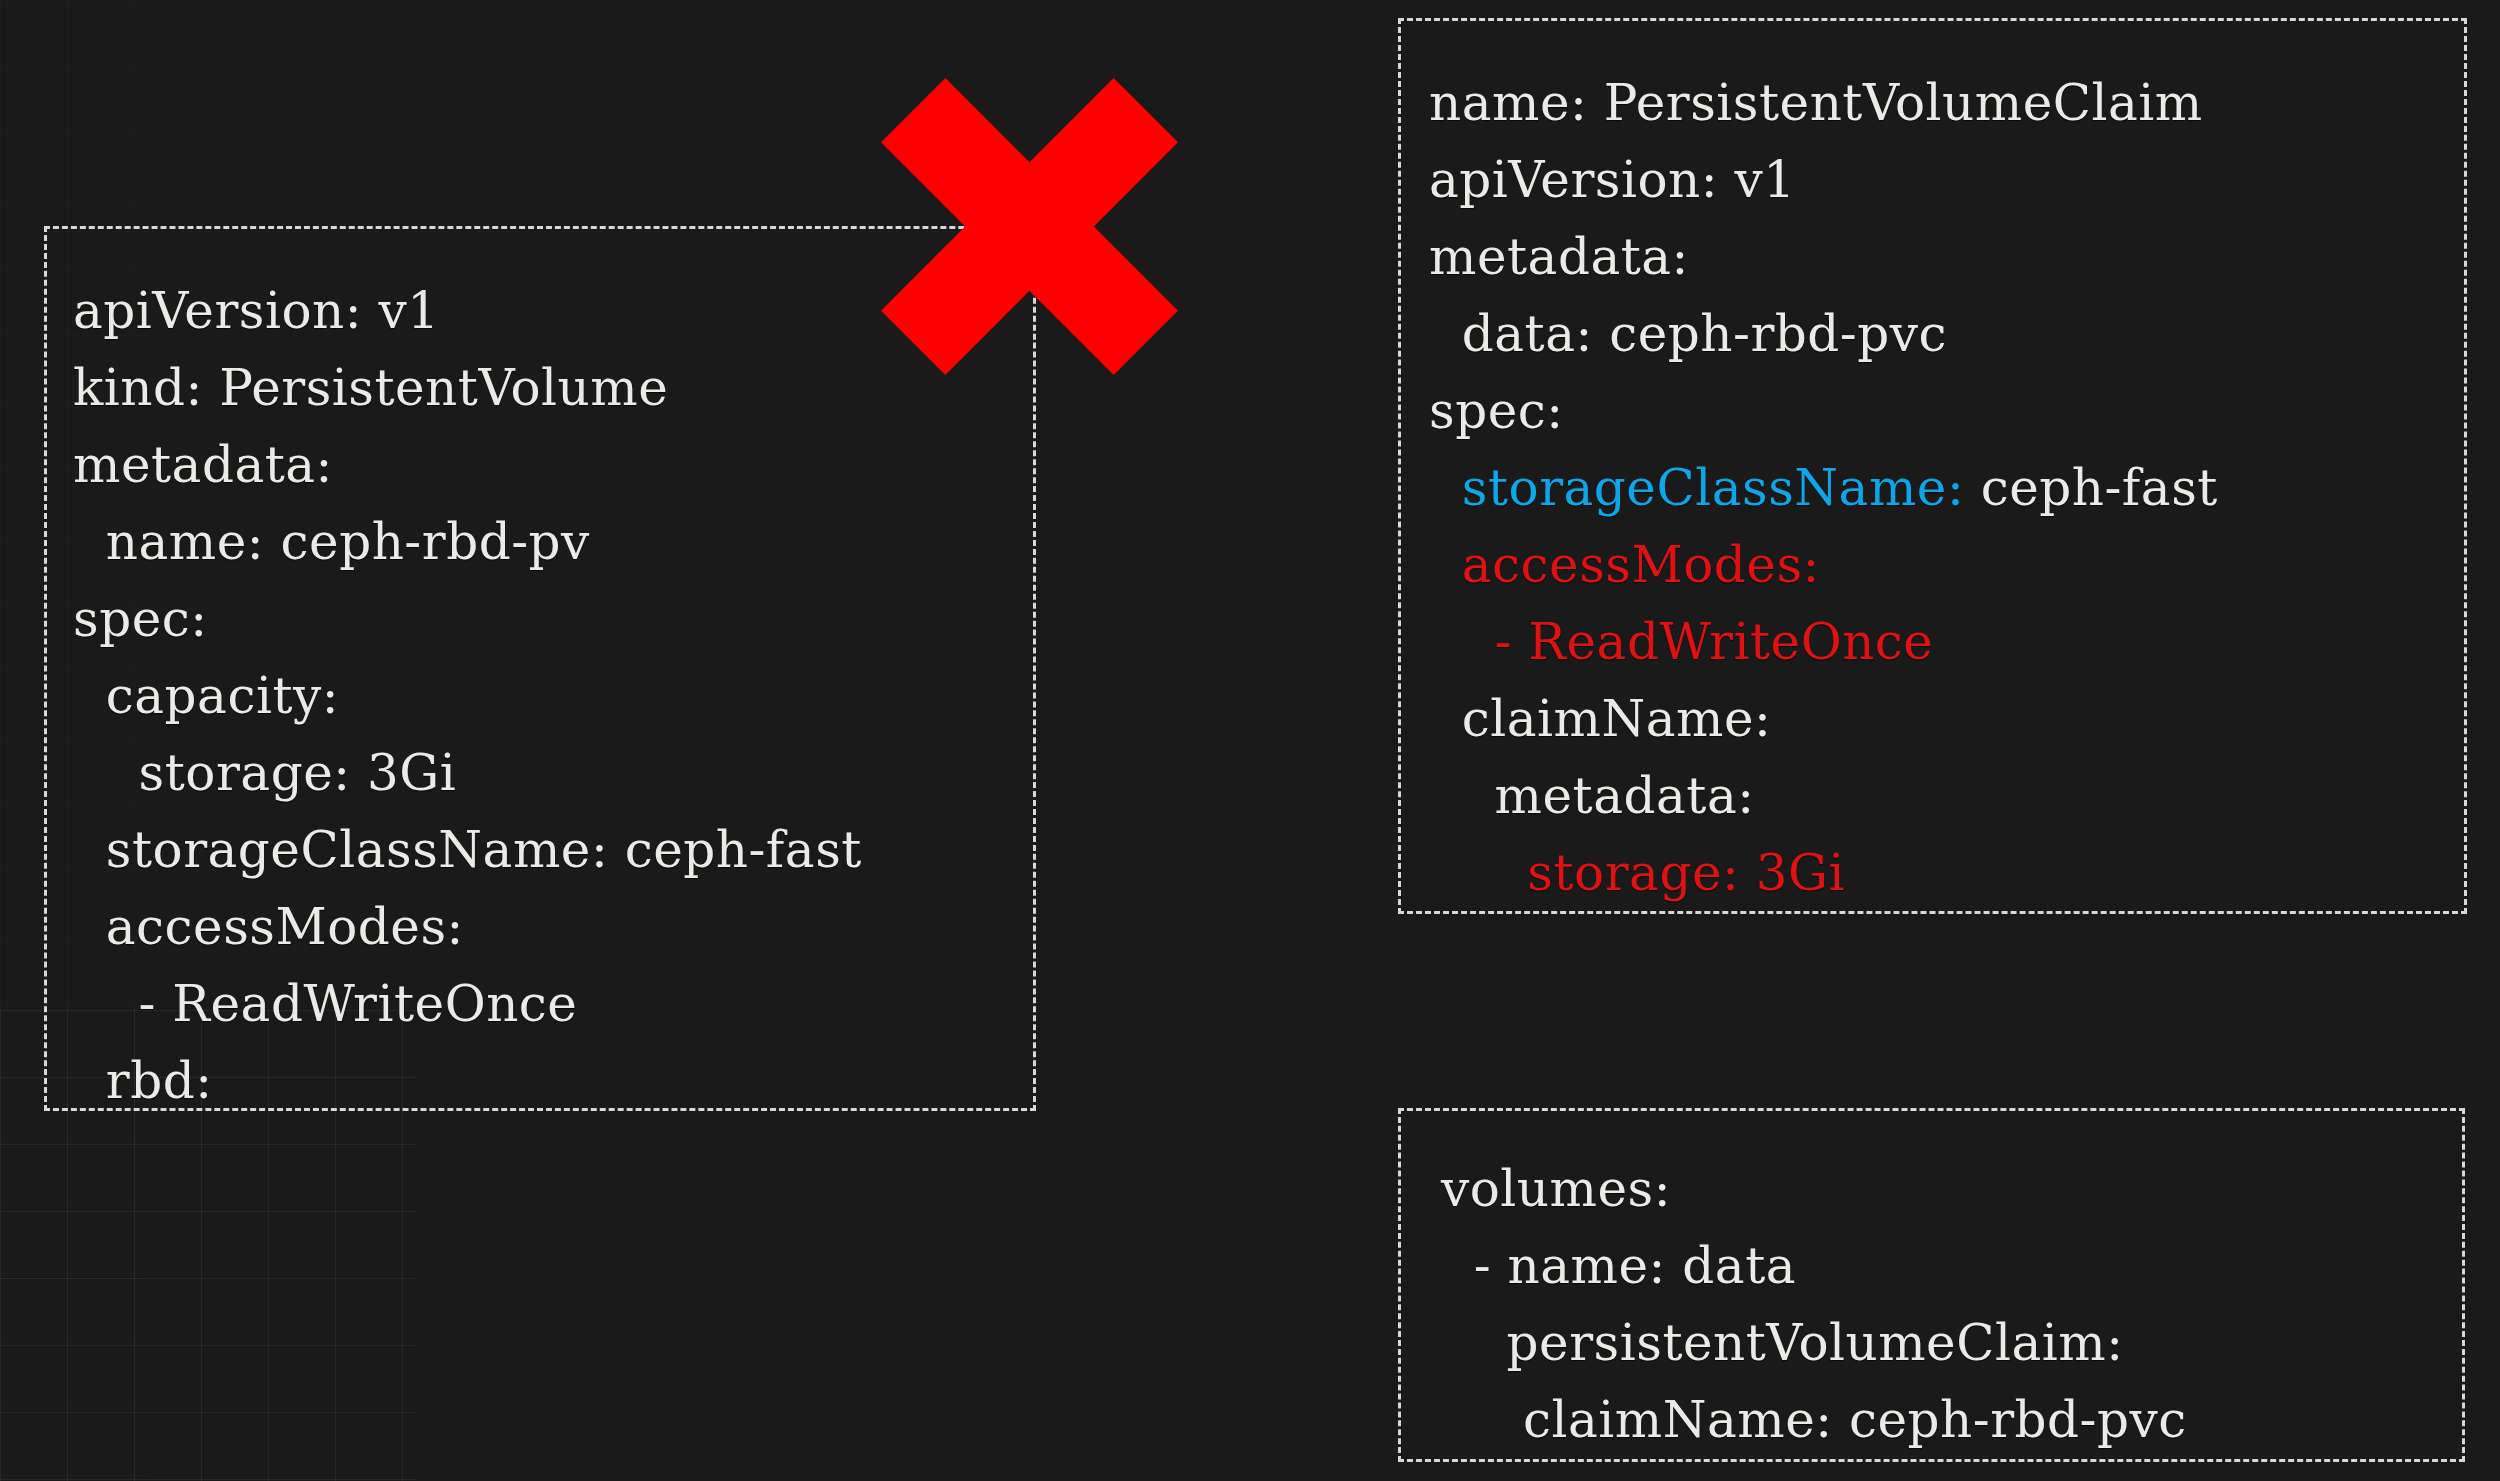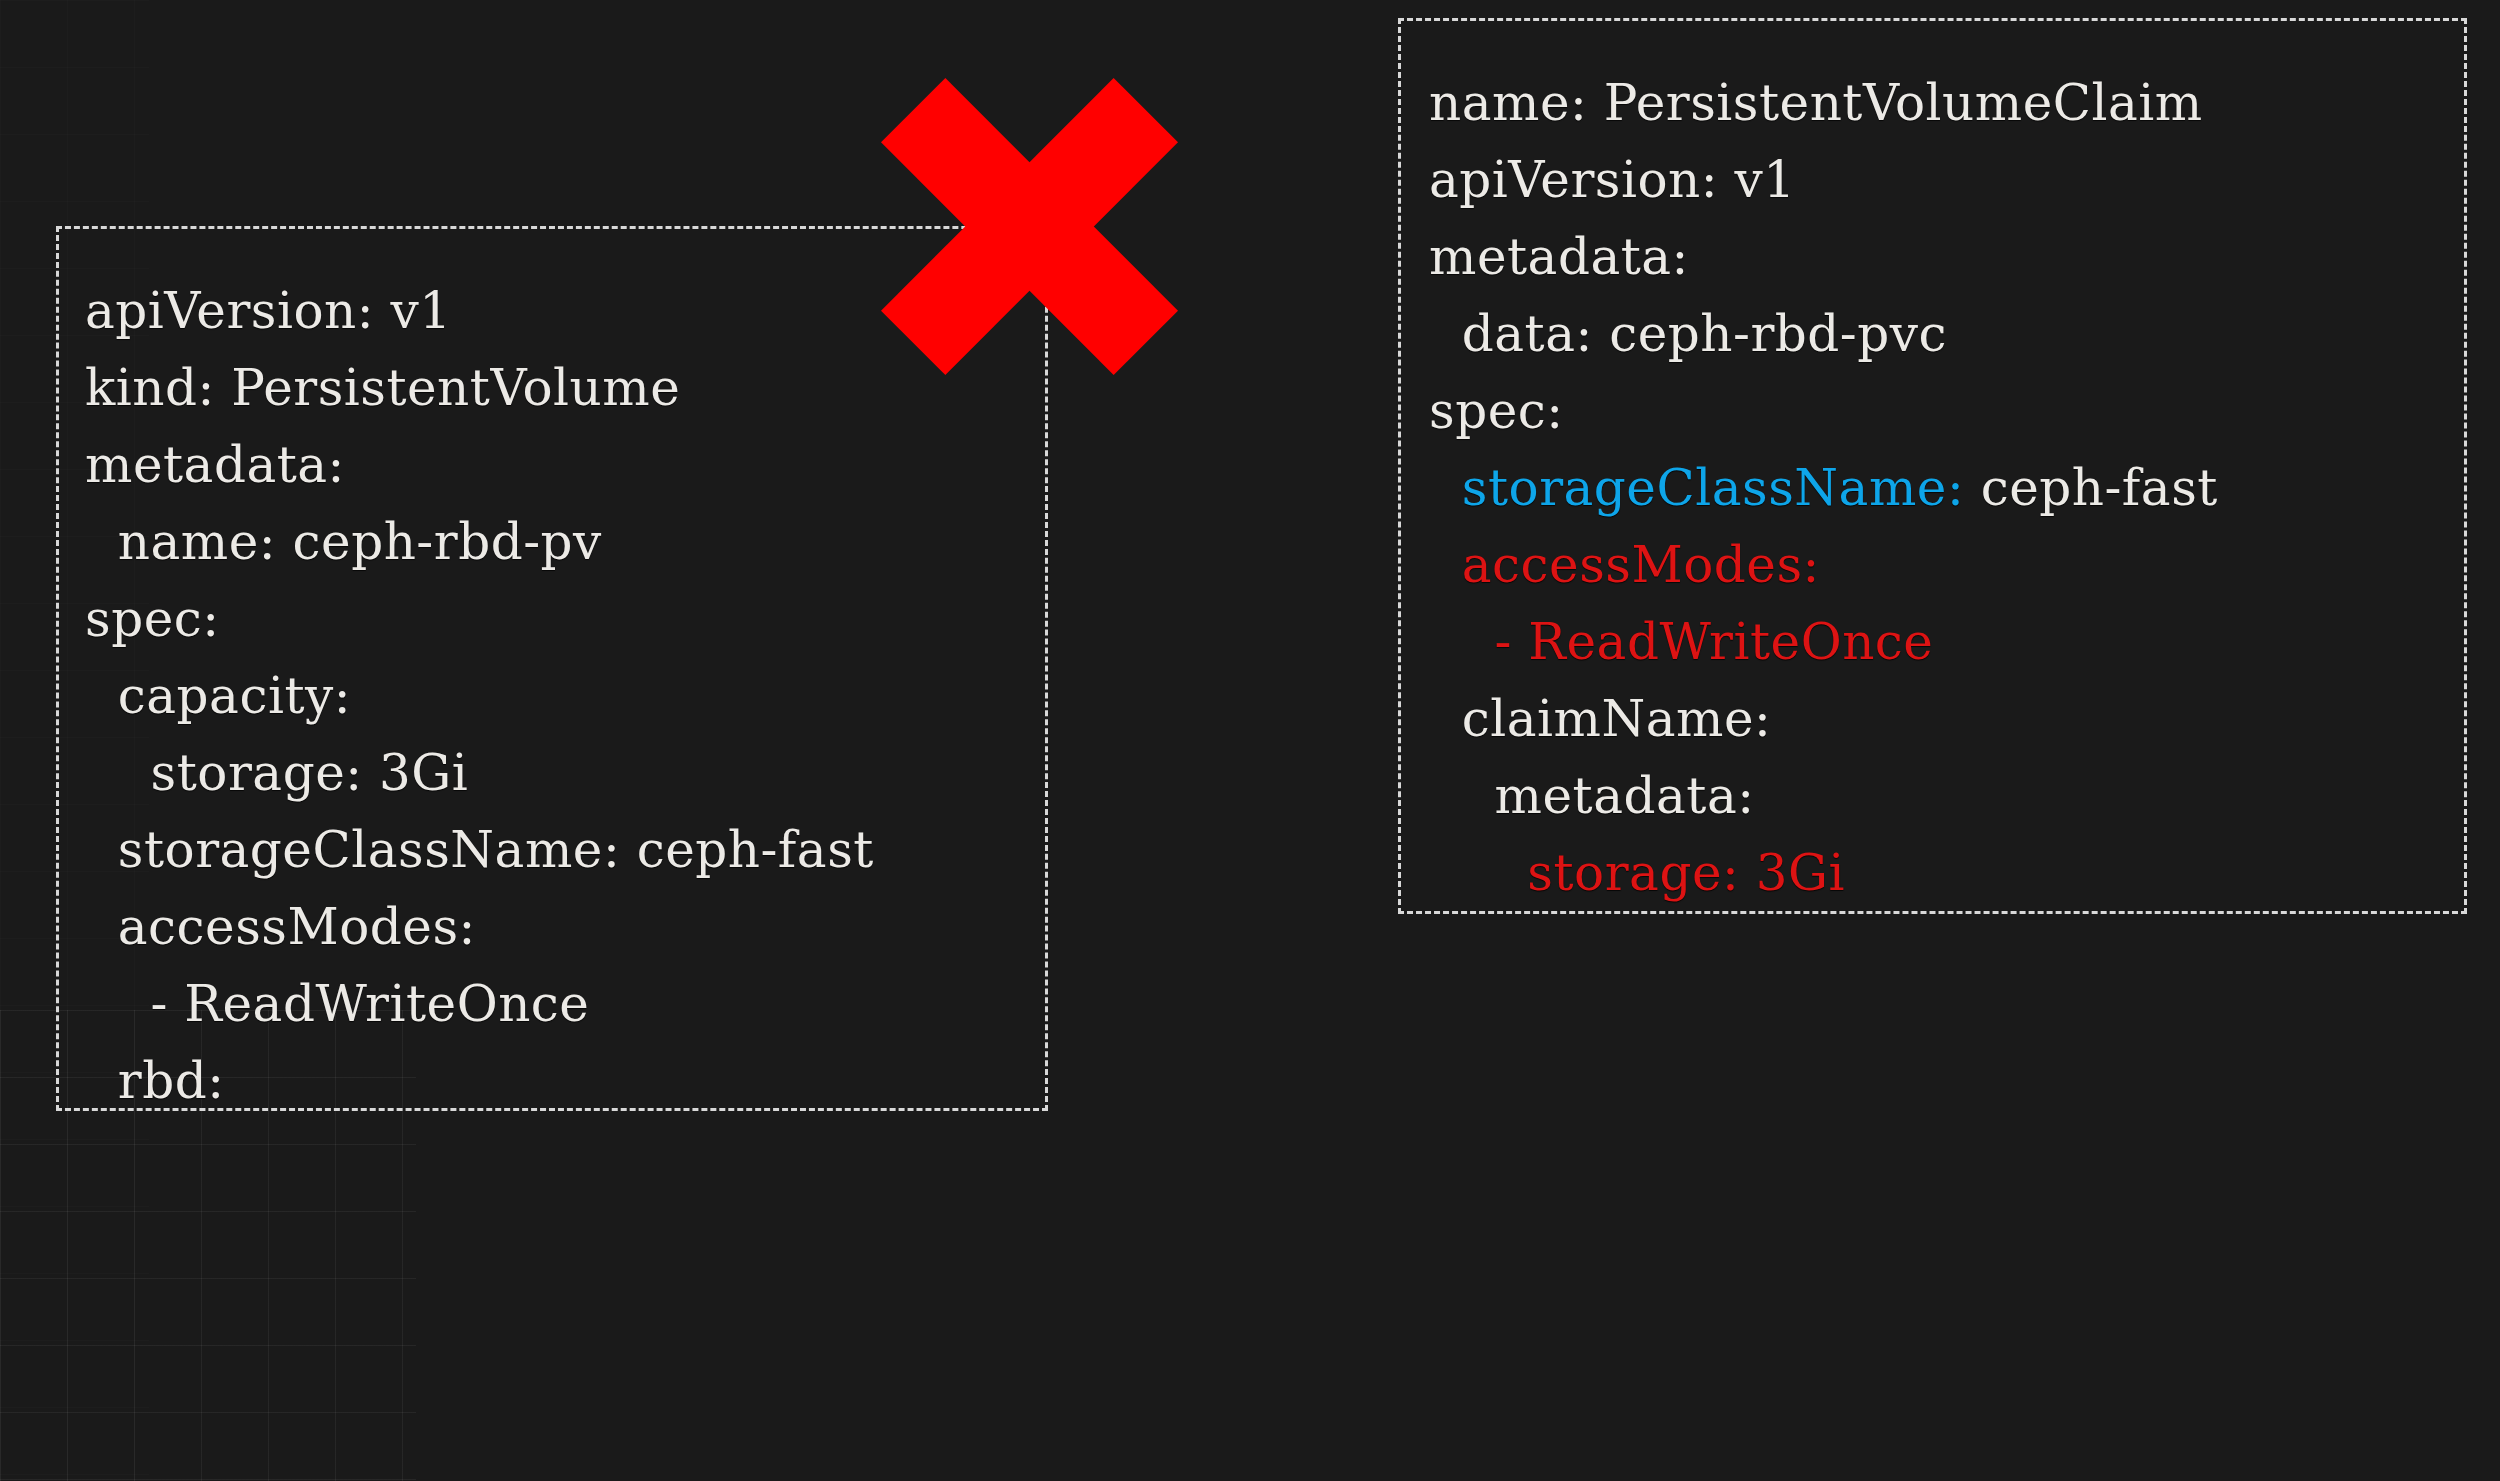--- a/index.html
+++ b/index.html
@@ -59,7 +59,7 @@
   .yaml-code .v-red { color: #dd1313; }
 
   
-  #box-pv   { left: 56px;   top: 226px;  width: 992px; height: 885px; }
+  #box-pv   { left: 44px;   top: 226px;  width: 992px; height: 885px; }
   #box-pvc  { left: 1398px; top: 18px;   width: 1069px; height: 896px; }
   #box-pod  { left: 1398px; top: 1108px; width: 1067px; height: 354px; }
 

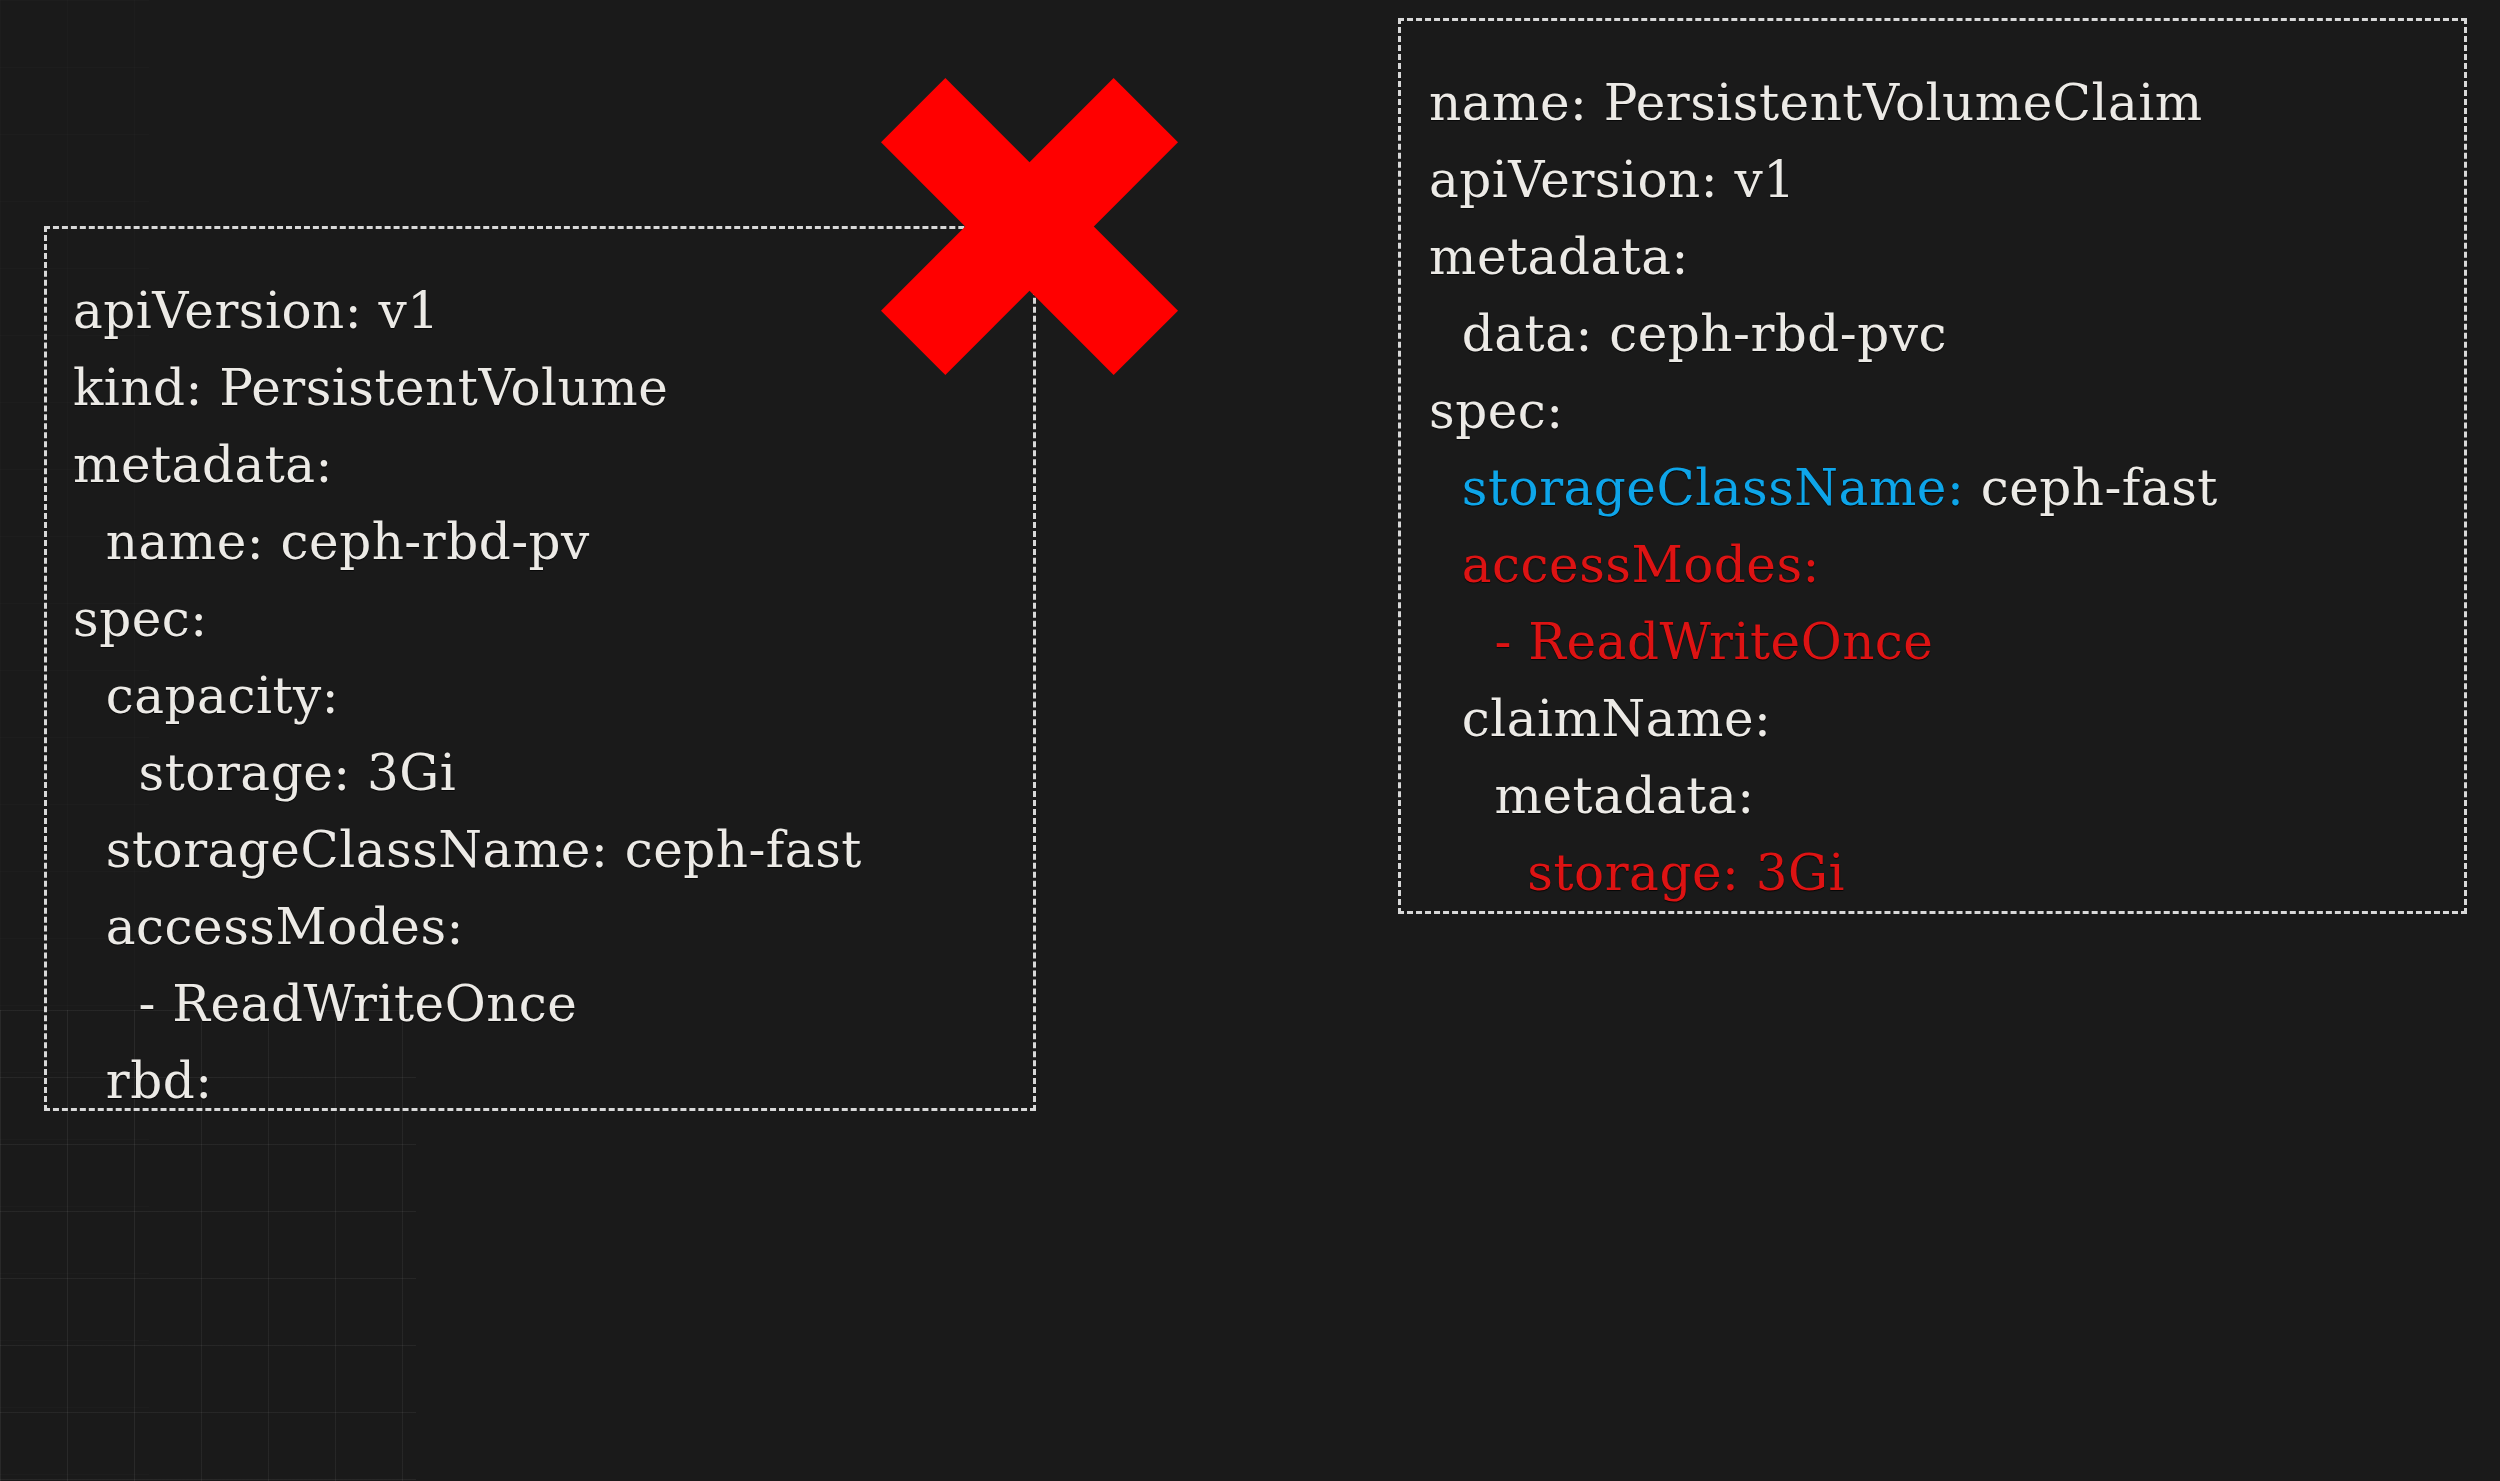--- a/index.html
+++ b/index.html
@@ -124,6 +124,12 @@
 <span class="v-red">      storage: 3Gi</span></pre>
   </div>
 
+  <div class="yaml-box" id="box-pod">
+    <pre class="yaml-code"><span>volumes:</span>
+<span>  - name: data</span>
+<span>    persistentVolumeClaim:</span>
+<span>     claimName: ceph-rbd-pvc</span></pre>
+  </div>
 
   <div class="x-mark">
     <div class="bar a"></div>

